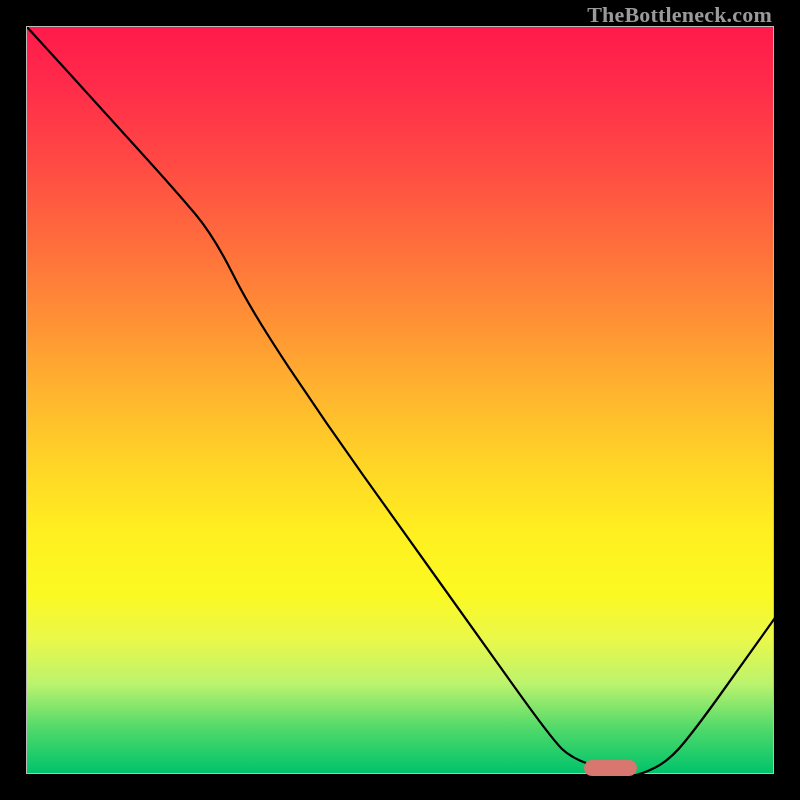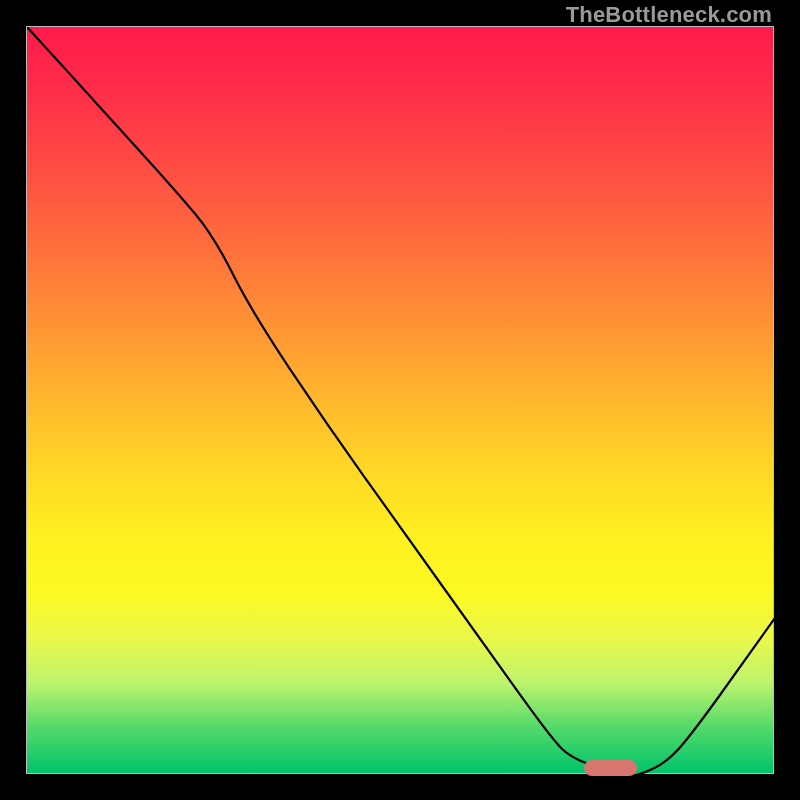--- a/index.html
+++ b/index.html
@@ -52,7 +52,7 @@
     position: absolute;
     top: 2px;
     right: 28px;
-    font-family: Liberation Sans, sans-serif;
+    font-family: Liberation Serif, serif;
     font-size: 22px;
     font-weight: 600;
     color: #9a9a9a;

